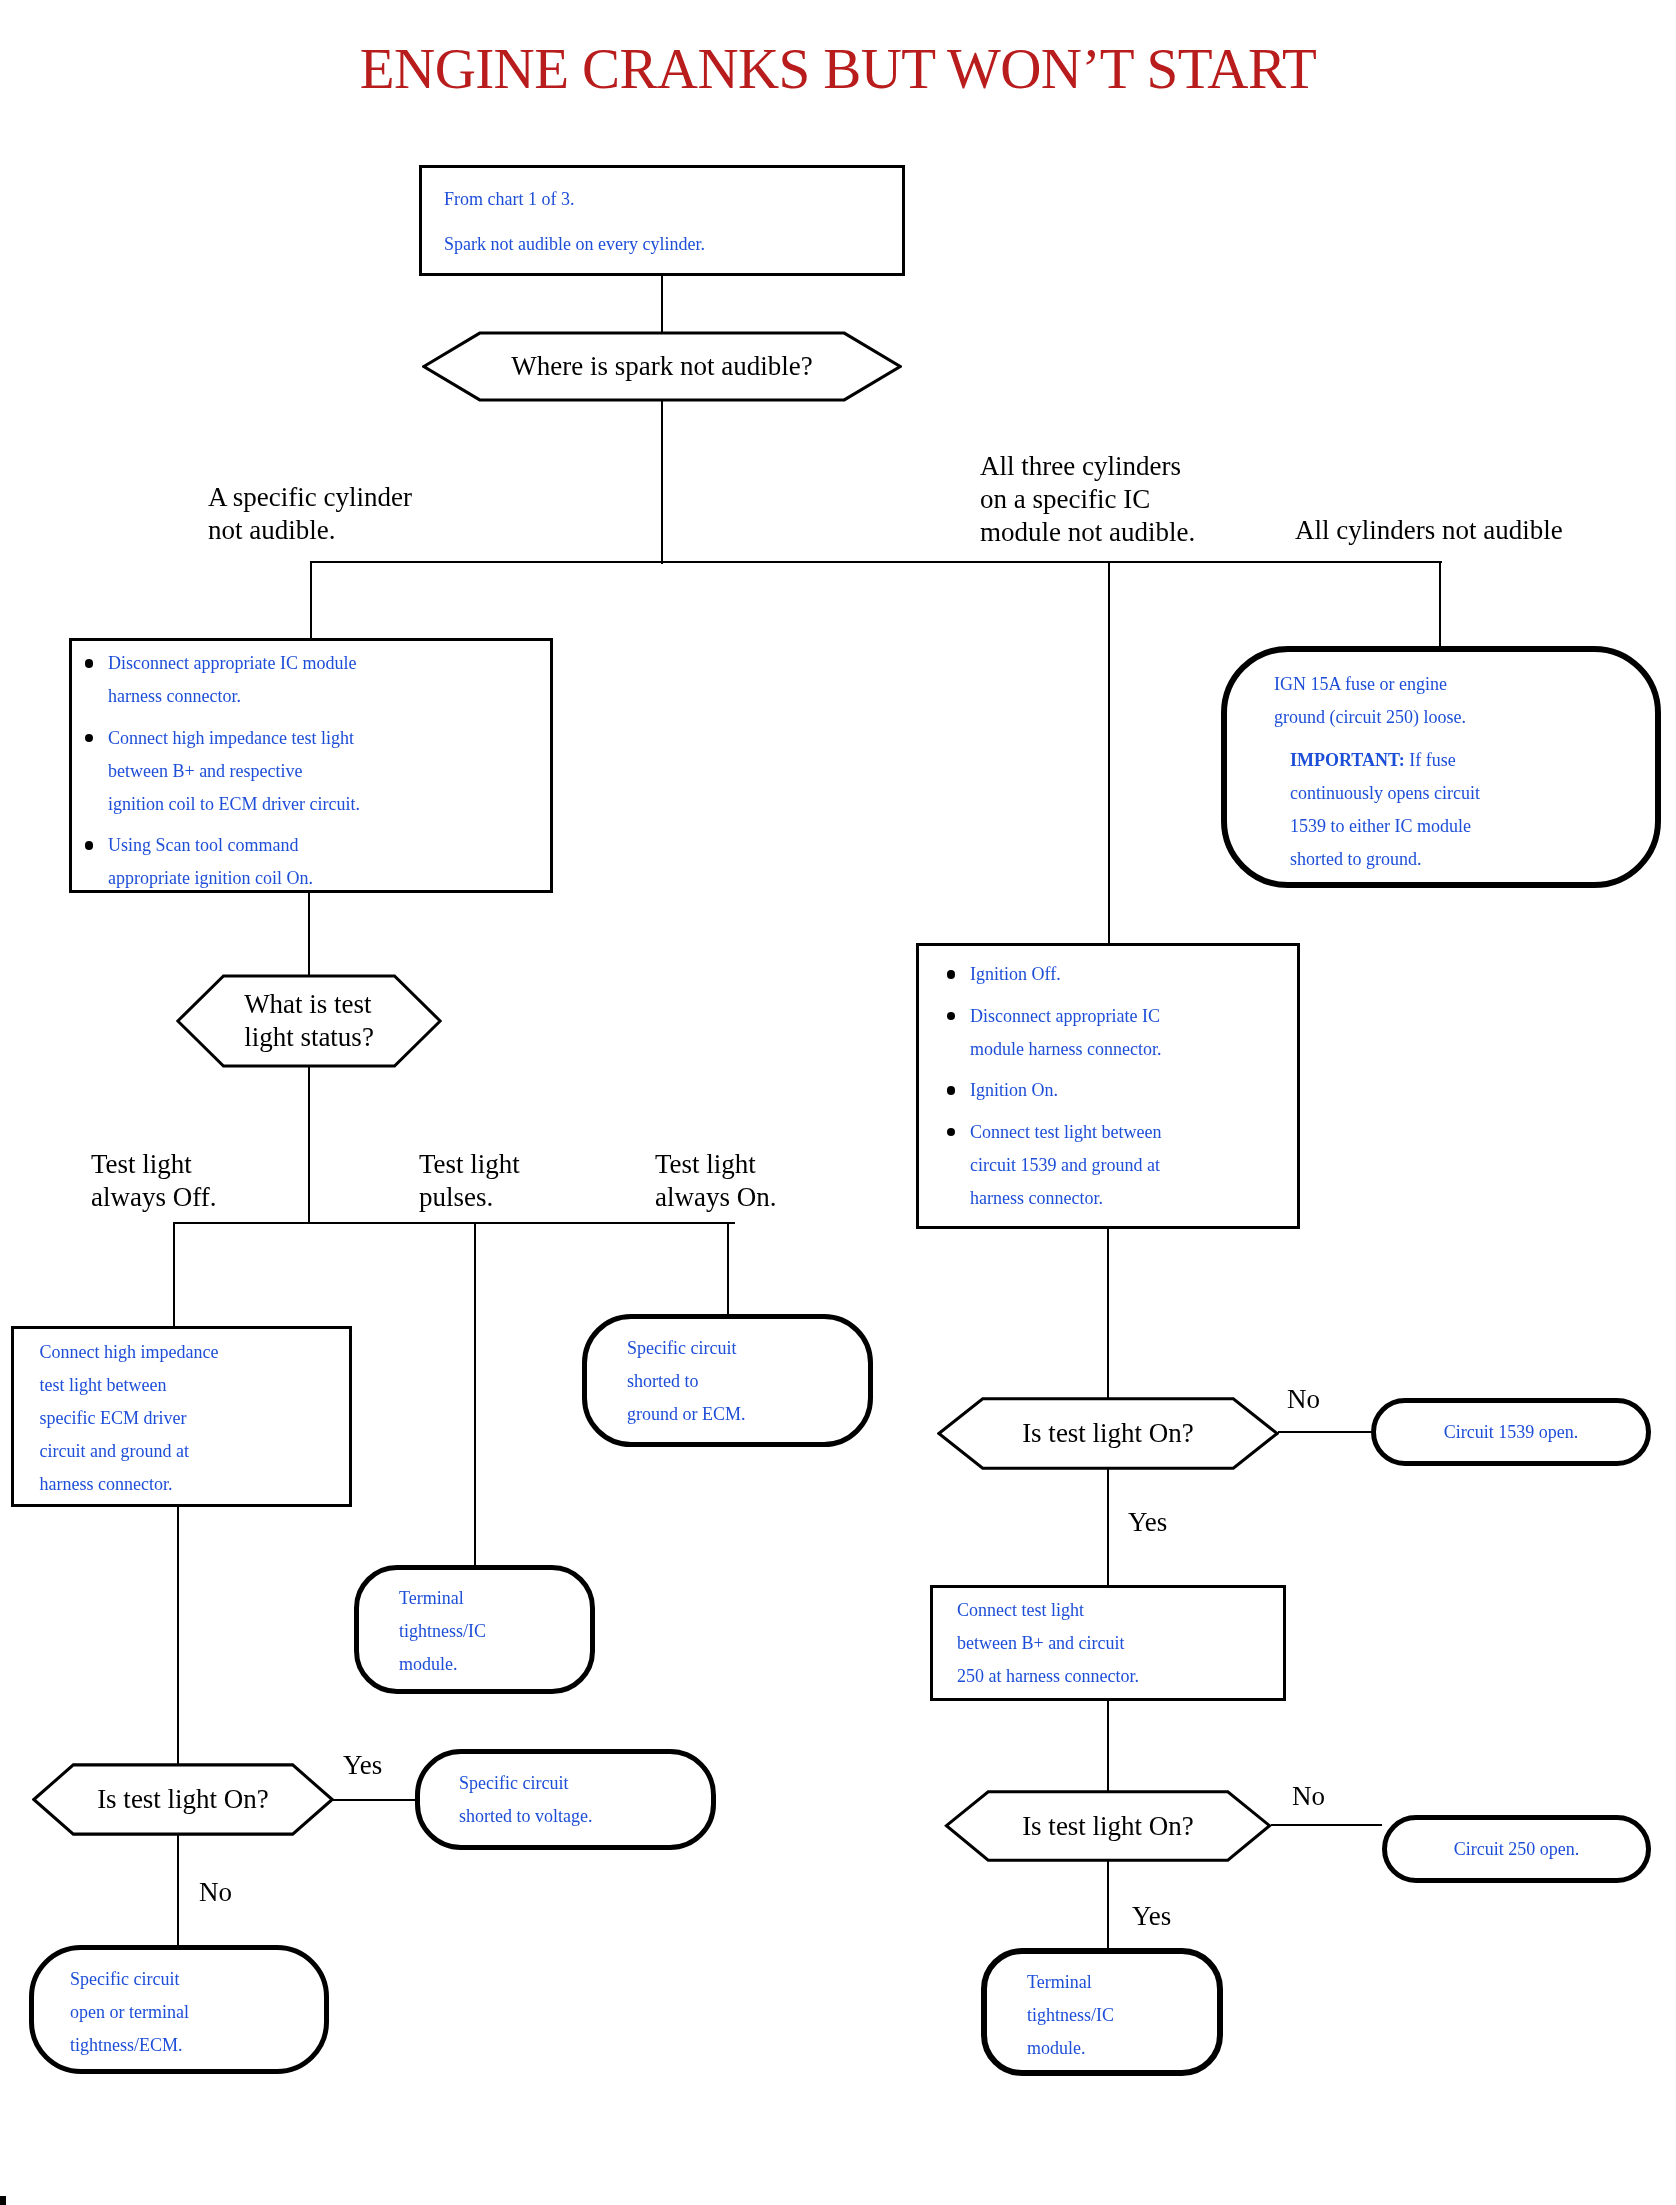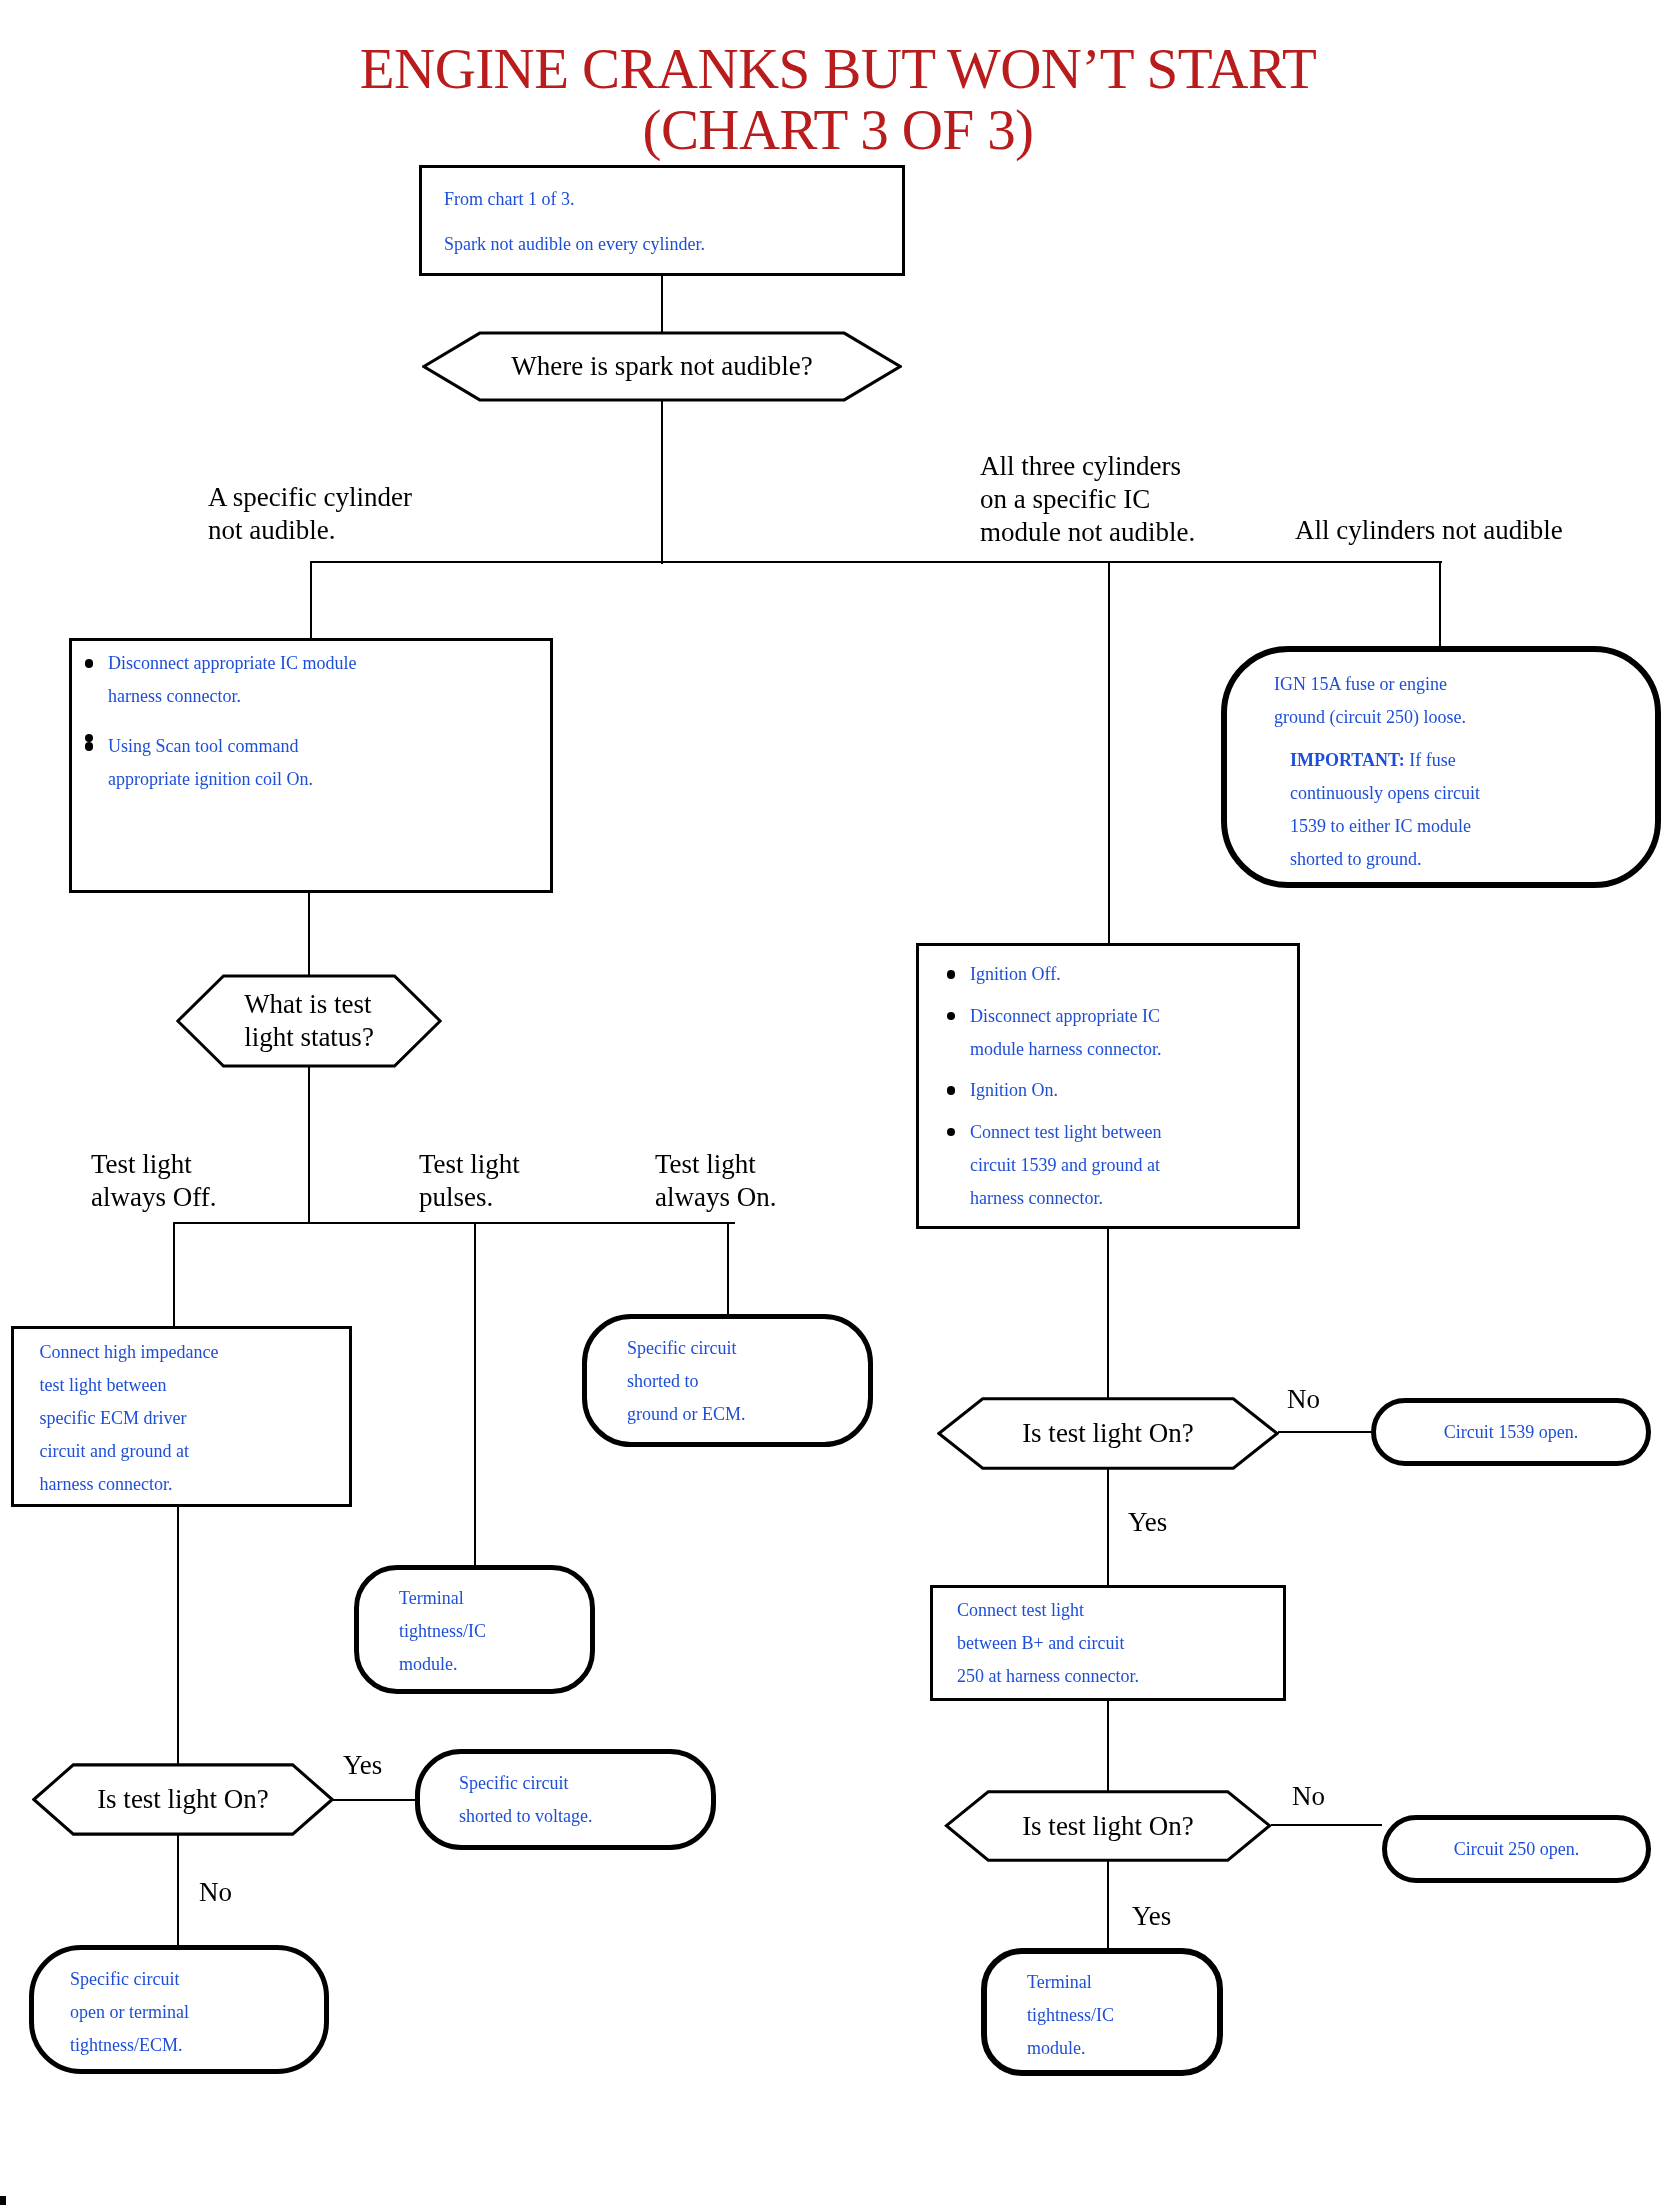--- a/index.html
+++ b/index.html
@@ -36,7 +36,6 @@
 
   <div class="title">
     <div>ENGINE CRANKS BUT WON’T START</div>
-    <div>(CHART 3 OF 3)</div>
   </div>
 
   <div class="ln" style="left:661px;top:274px;width:2.4px;height:58px;"></div>

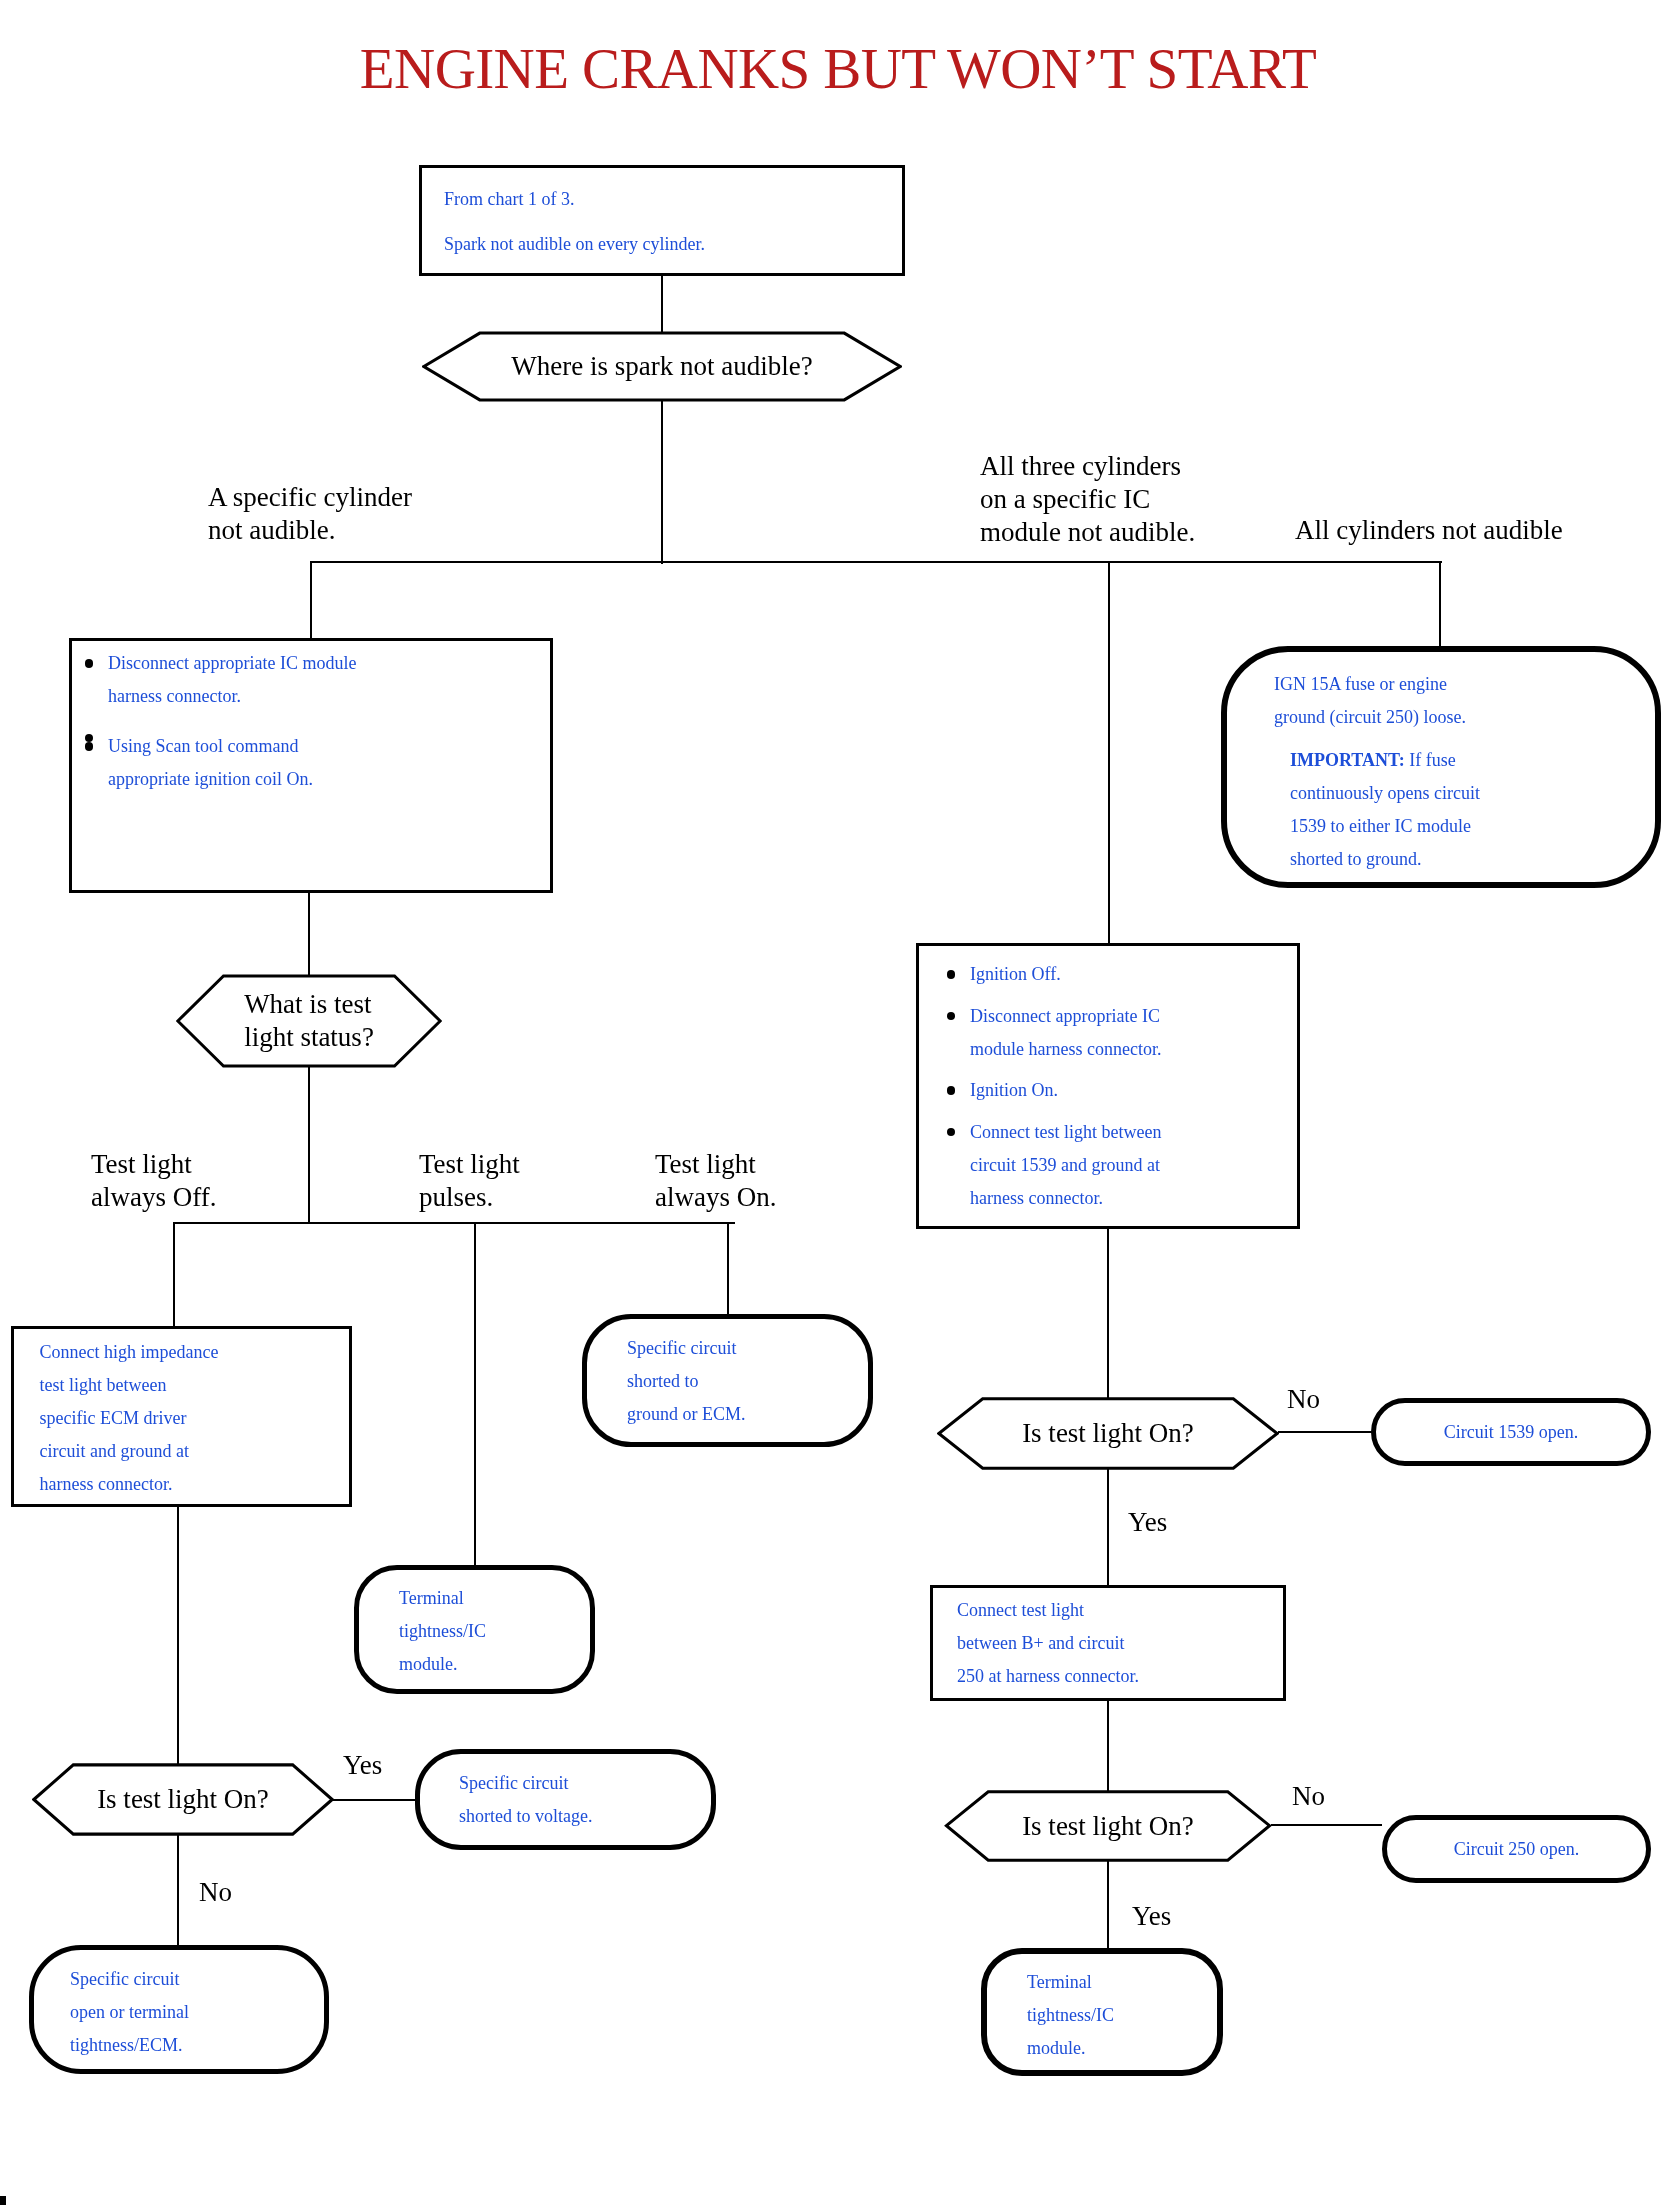--- a/index.html
+++ b/index.html
@@ -89,6 +89,9 @@
       </div>
       <div class="brow">
         <span class="bdot"></span>
+        <span class="txt">Connect high impedance test light
+between B+ and respective
+ignition coil to ECM driver circuit.</span>
       </div>
       <div class="brow">
         <span class="bdot"></span>

